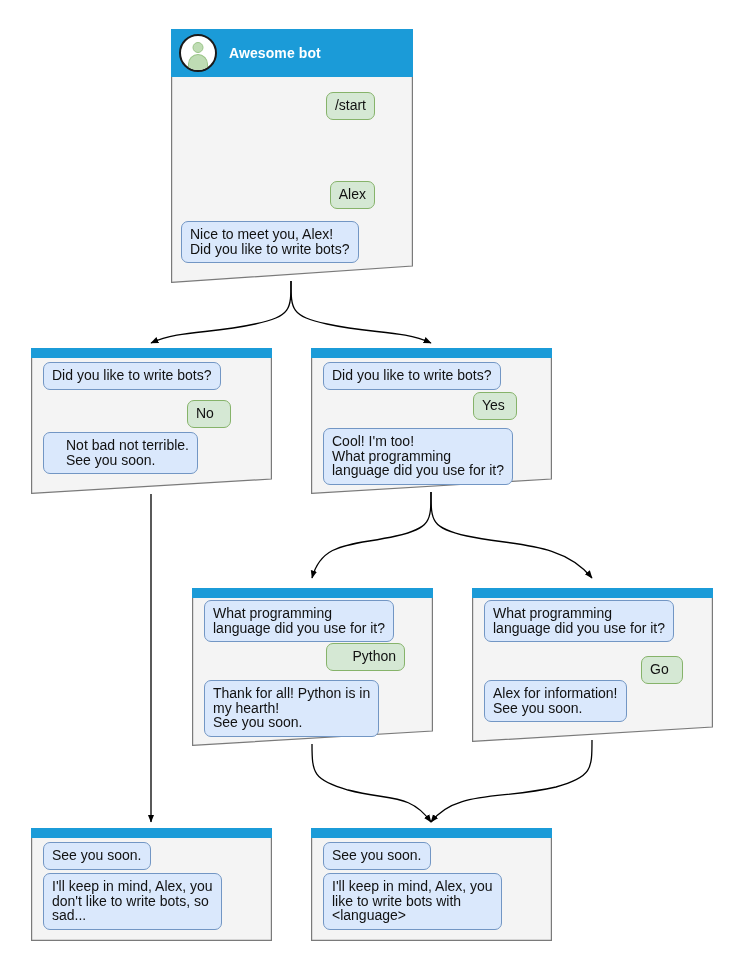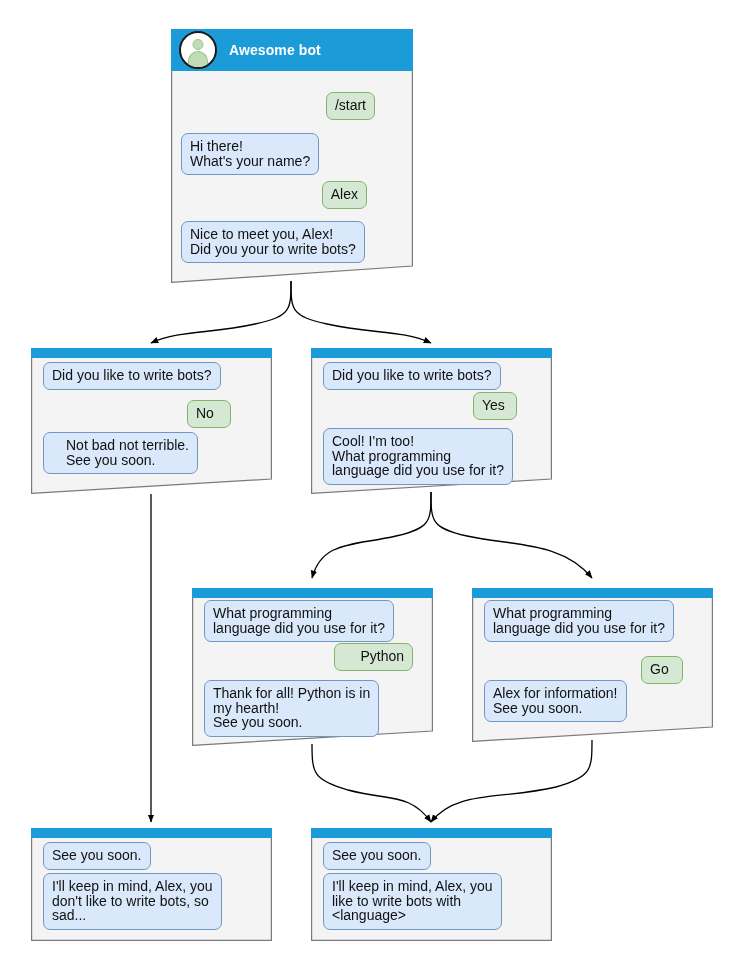--- a/index.html
+++ b/index.html
@@ -64,7 +64,7 @@
     align-items: center;
   }
   .node-header.root-header {
-    height: 42px;
+    height: 48px;
     padding-left: 8px;
   }
   .node-header.plain-header {

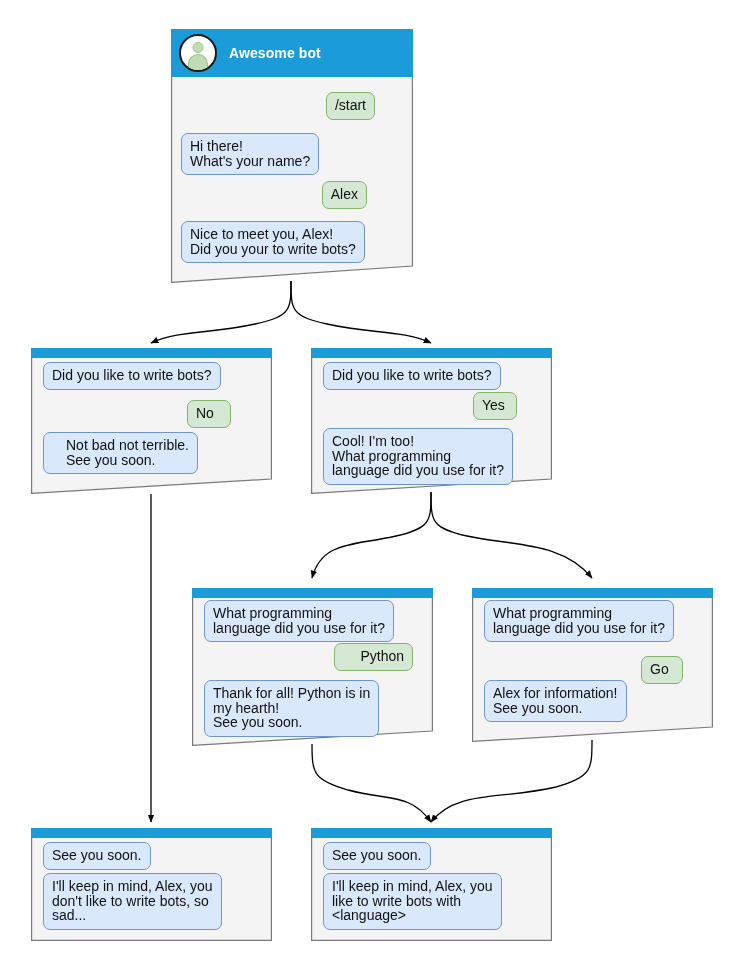--- a/index.html
+++ b/index.html
@@ -177,8 +177,6 @@
         <div class="node-title">Awesome bot</div>
       </div>
       <div class="bubble user" style="right:38px; top:63px;">/start</div>
-      <div class="bubble bot" style="left:10px; top:104px;">Hi there!
-What's your name?</div>
       <div class="bubble user" style="right:46px; top:152px;">Alex</div>
       <div class="bubble bot" style="left:10px; top:192px;">Nice to meet you, Alex!
 Did you your to write bots?</div>

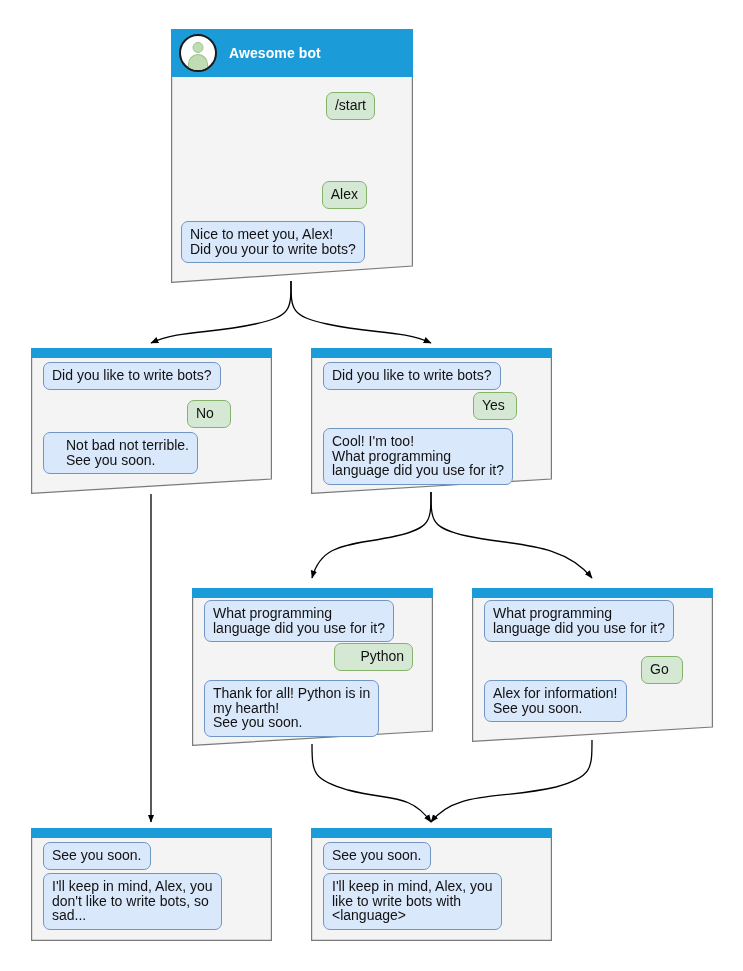--- a/index.html
+++ b/index.html
@@ -177,7 +177,7 @@
         <div class="node-title">Awesome bot</div>
       </div>
       <div class="bubble user" style="right:38px; top:63px;">/start</div>
-      <div class="bubble user" style="right:46px; top:152px;">Alex</div>
+      <div class="bubble user" style="right:38px; top:152px;">Alex</div>
       <div class="bubble bot" style="left:10px; top:192px;">Nice to meet you, Alex!
 Did you your to write bots?</div>
     </div>

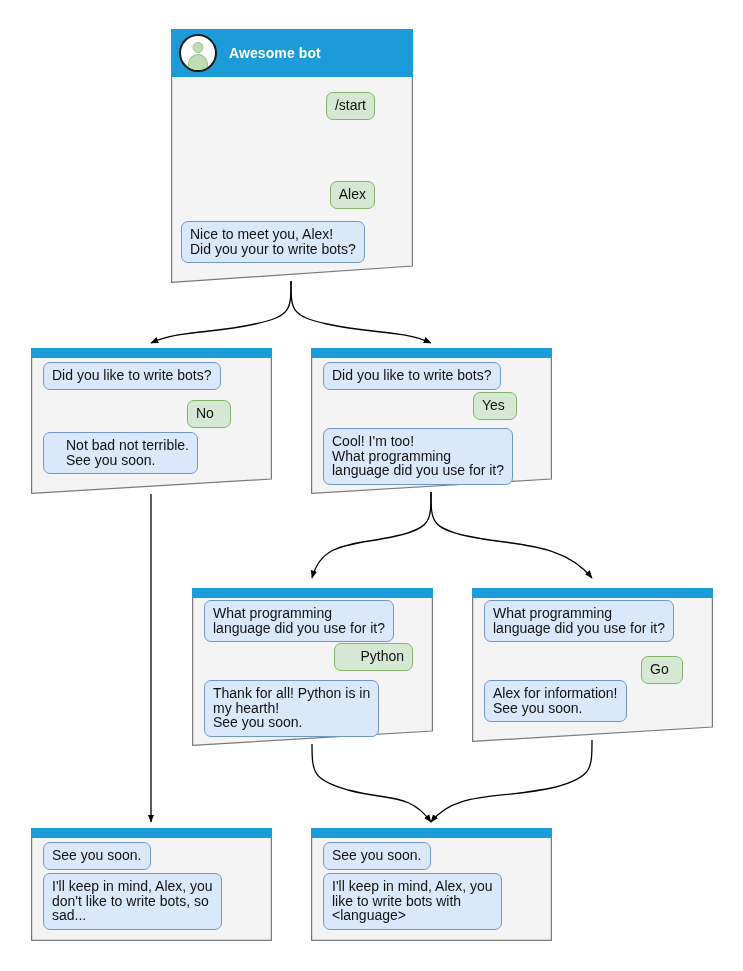--- a/index.html
+++ b/index.html
@@ -179,7 +179,7 @@
       <div class="bubble user" style="right:38px; top:63px;">/start</div>
       <div class="bubble user" style="right:38px; top:152px;">Alex</div>
       <div class="bubble bot" style="left:10px; top:192px;">Nice to meet you, Alex!
-Did you your to write bots?</div>
+Did you like to write bots?</div>
     </div>
   </div>
 

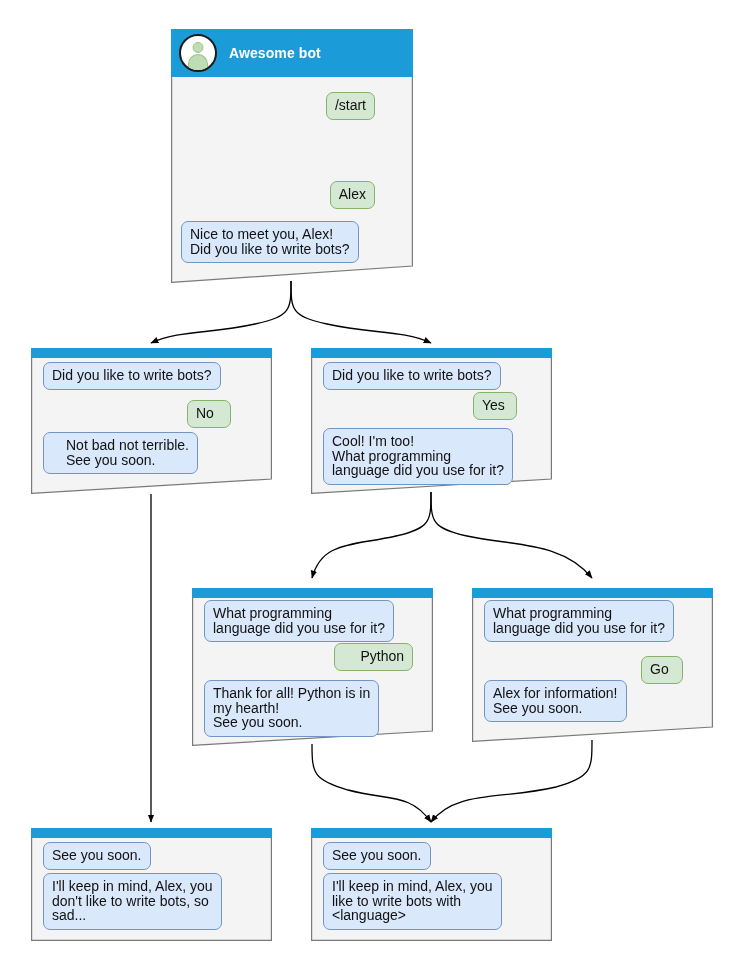--- a/index.html
+++ b/index.html
@@ -218,7 +218,7 @@
       <div class="node-header plain-header"></div>
       <div class="bubble bot" style="left:12px; top:12px;">What programming
 language did you use for it?</div>
-      <div class="bubble user" style="right:20px; top:55px;padding-left:25px;">Python</div>
+      <div class="bubble user" style="right:28px; top:55px;padding-left:25px;">Python</div>
       <div class="bubble bot" style="left:12px; top:92px;">Thank for all! Python is in
 my hearth!
 See you soon.</div>

